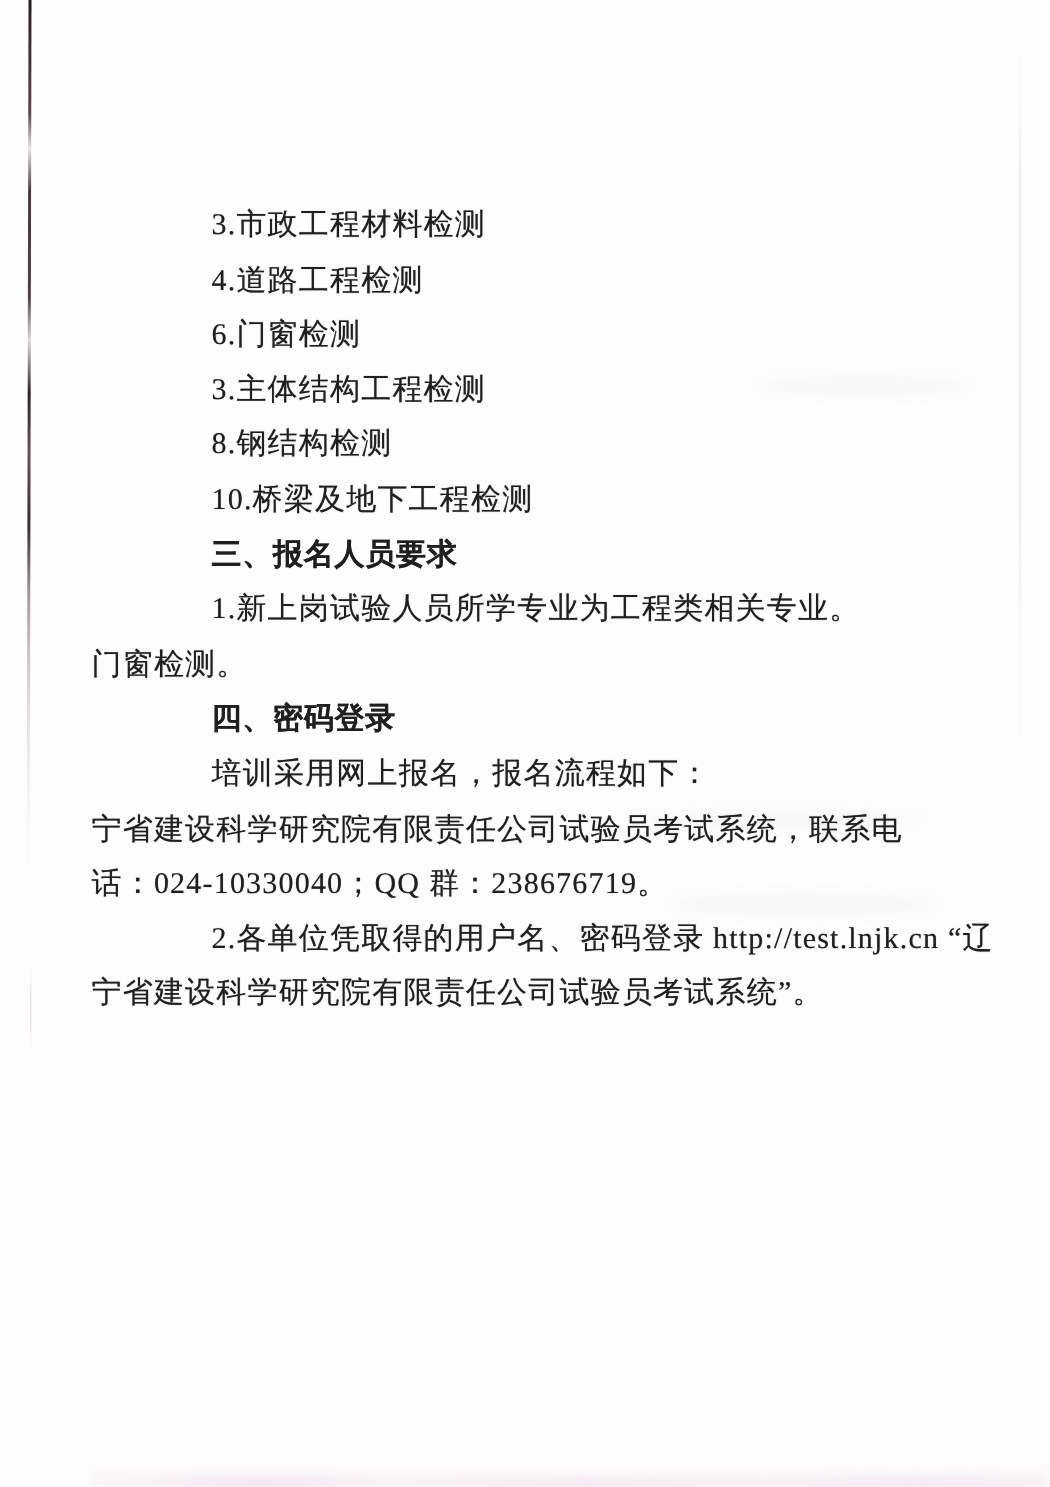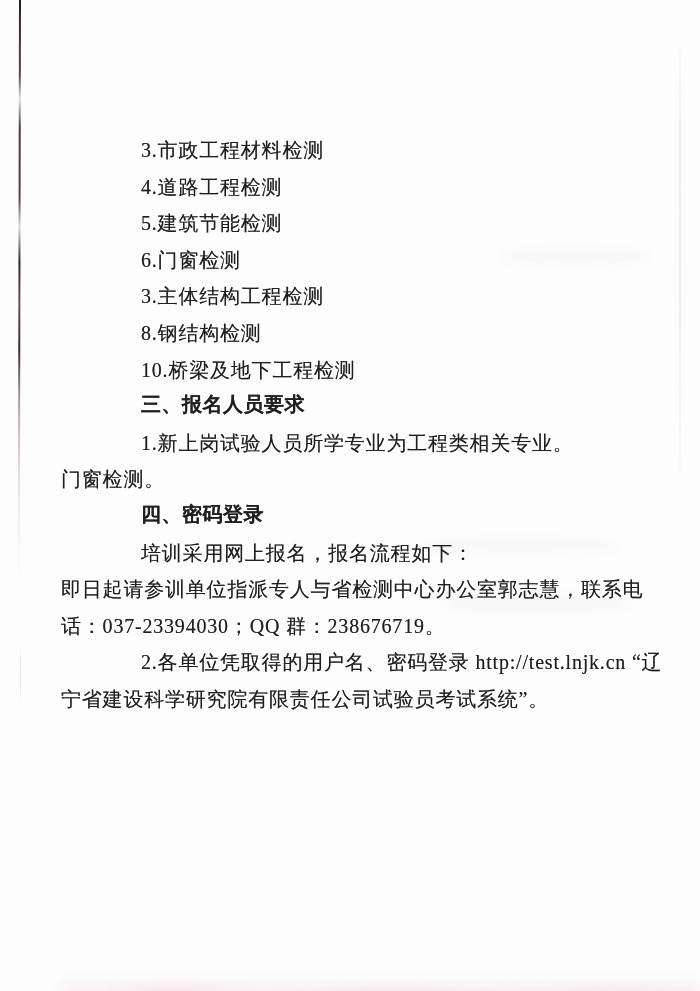--- a/index.html
+++ b/index.html
@@ -127,7 +127,6 @@
 <div class="doc-body">
     <div class="line body indent">3.市政工程材料检测</div>
     <div class="line body indent">4.道路工程检测</div>
-    <div class="line body indent">5.建筑节能检测</div>
     <div class="line body indent">6.门窗检测</div>
     <div class="line body indent">3.主体结构工程检测</div>
     <div class="line body indent">8.钢结构检测</div>

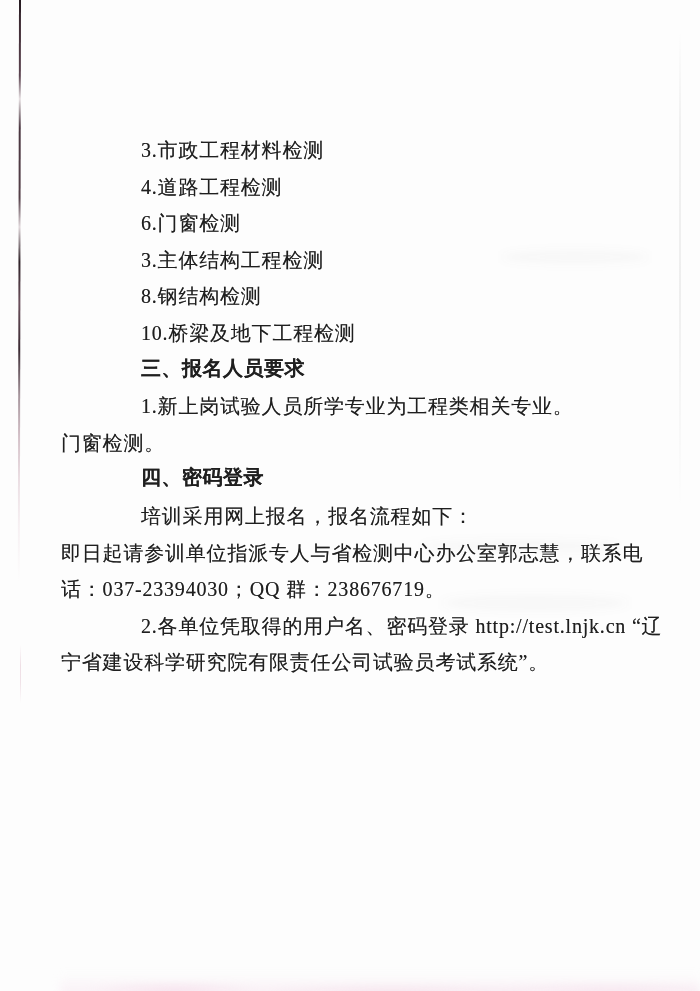--- a/index.html
+++ b/index.html
@@ -107,7 +107,7 @@
   }
   .line.indent { padding-left: 80px; }
   .line.heading {
-    font-family: Liberation Mono, monospace;
+    font-family: Liberation Sans, sans-serif;
     font-weight: bold;
     letter-spacing: 0.5px;
     text-shadow: 0 0 0.4px rgba(10,10,10,0.7);

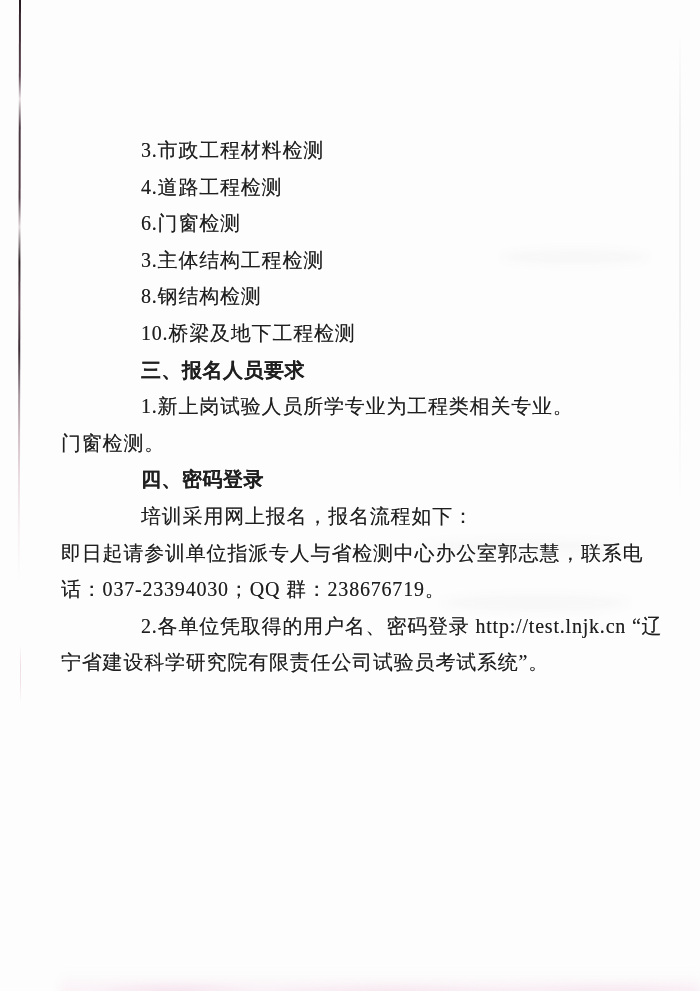--- a/index.html
+++ b/index.html
@@ -136,7 +136,7 @@
     <div class="line body">门窗检测。</div>
     <div class="line heading indent">四、密码登录</div>
     <div class="line body indent">培训采用网上报名，报名流程如下：</div>
-    <div class="line body">即日起请参训单位指派专人与省检测中心办公室郭志慧，联系电</div>
+    <div class="line body">宁省建设科学研究院有限责任公司试验员考试系统，联系电</div>
     <div class="line body">话：037-23394030；QQ 群：238676719。</div>
     <div class="line body indent">2.各单位凭取得的用户名、密码登录 http://test.lnjk.cn “辽</div>
     <div class="line body">宁省建设科学研究院有限责任公司试验员考试系统”。</div>

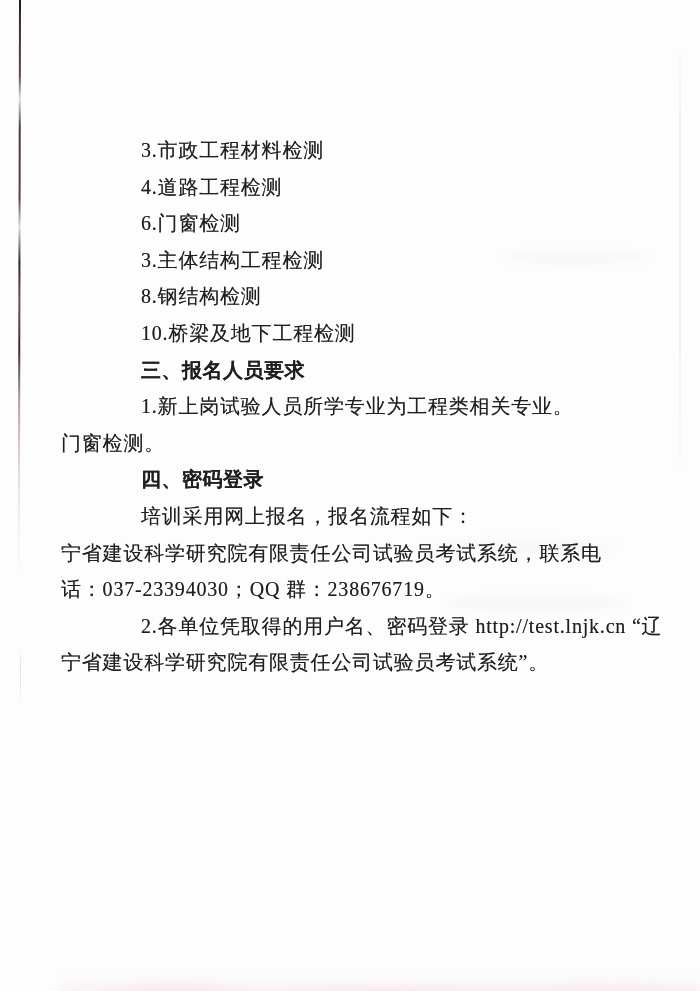--- a/index.html
+++ b/index.html
@@ -137,7 +137,7 @@
     <div class="line heading indent">四、密码登录</div>
     <div class="line body indent">培训采用网上报名，报名流程如下：</div>
     <div class="line body">宁省建设科学研究院有限责任公司试验员考试系统，联系电</div>
-    <div class="line body">话：037-23394030；QQ 群：238676719。</div>
+    <div class="line body">话：024-10330040；QQ 群：238676719。</div>
     <div class="line body indent">2.各单位凭取得的用户名、密码登录 http://test.lnjk.cn “辽</div>
     <div class="line body">宁省建设科学研究院有限责任公司试验员考试系统”。</div>
   </div>

